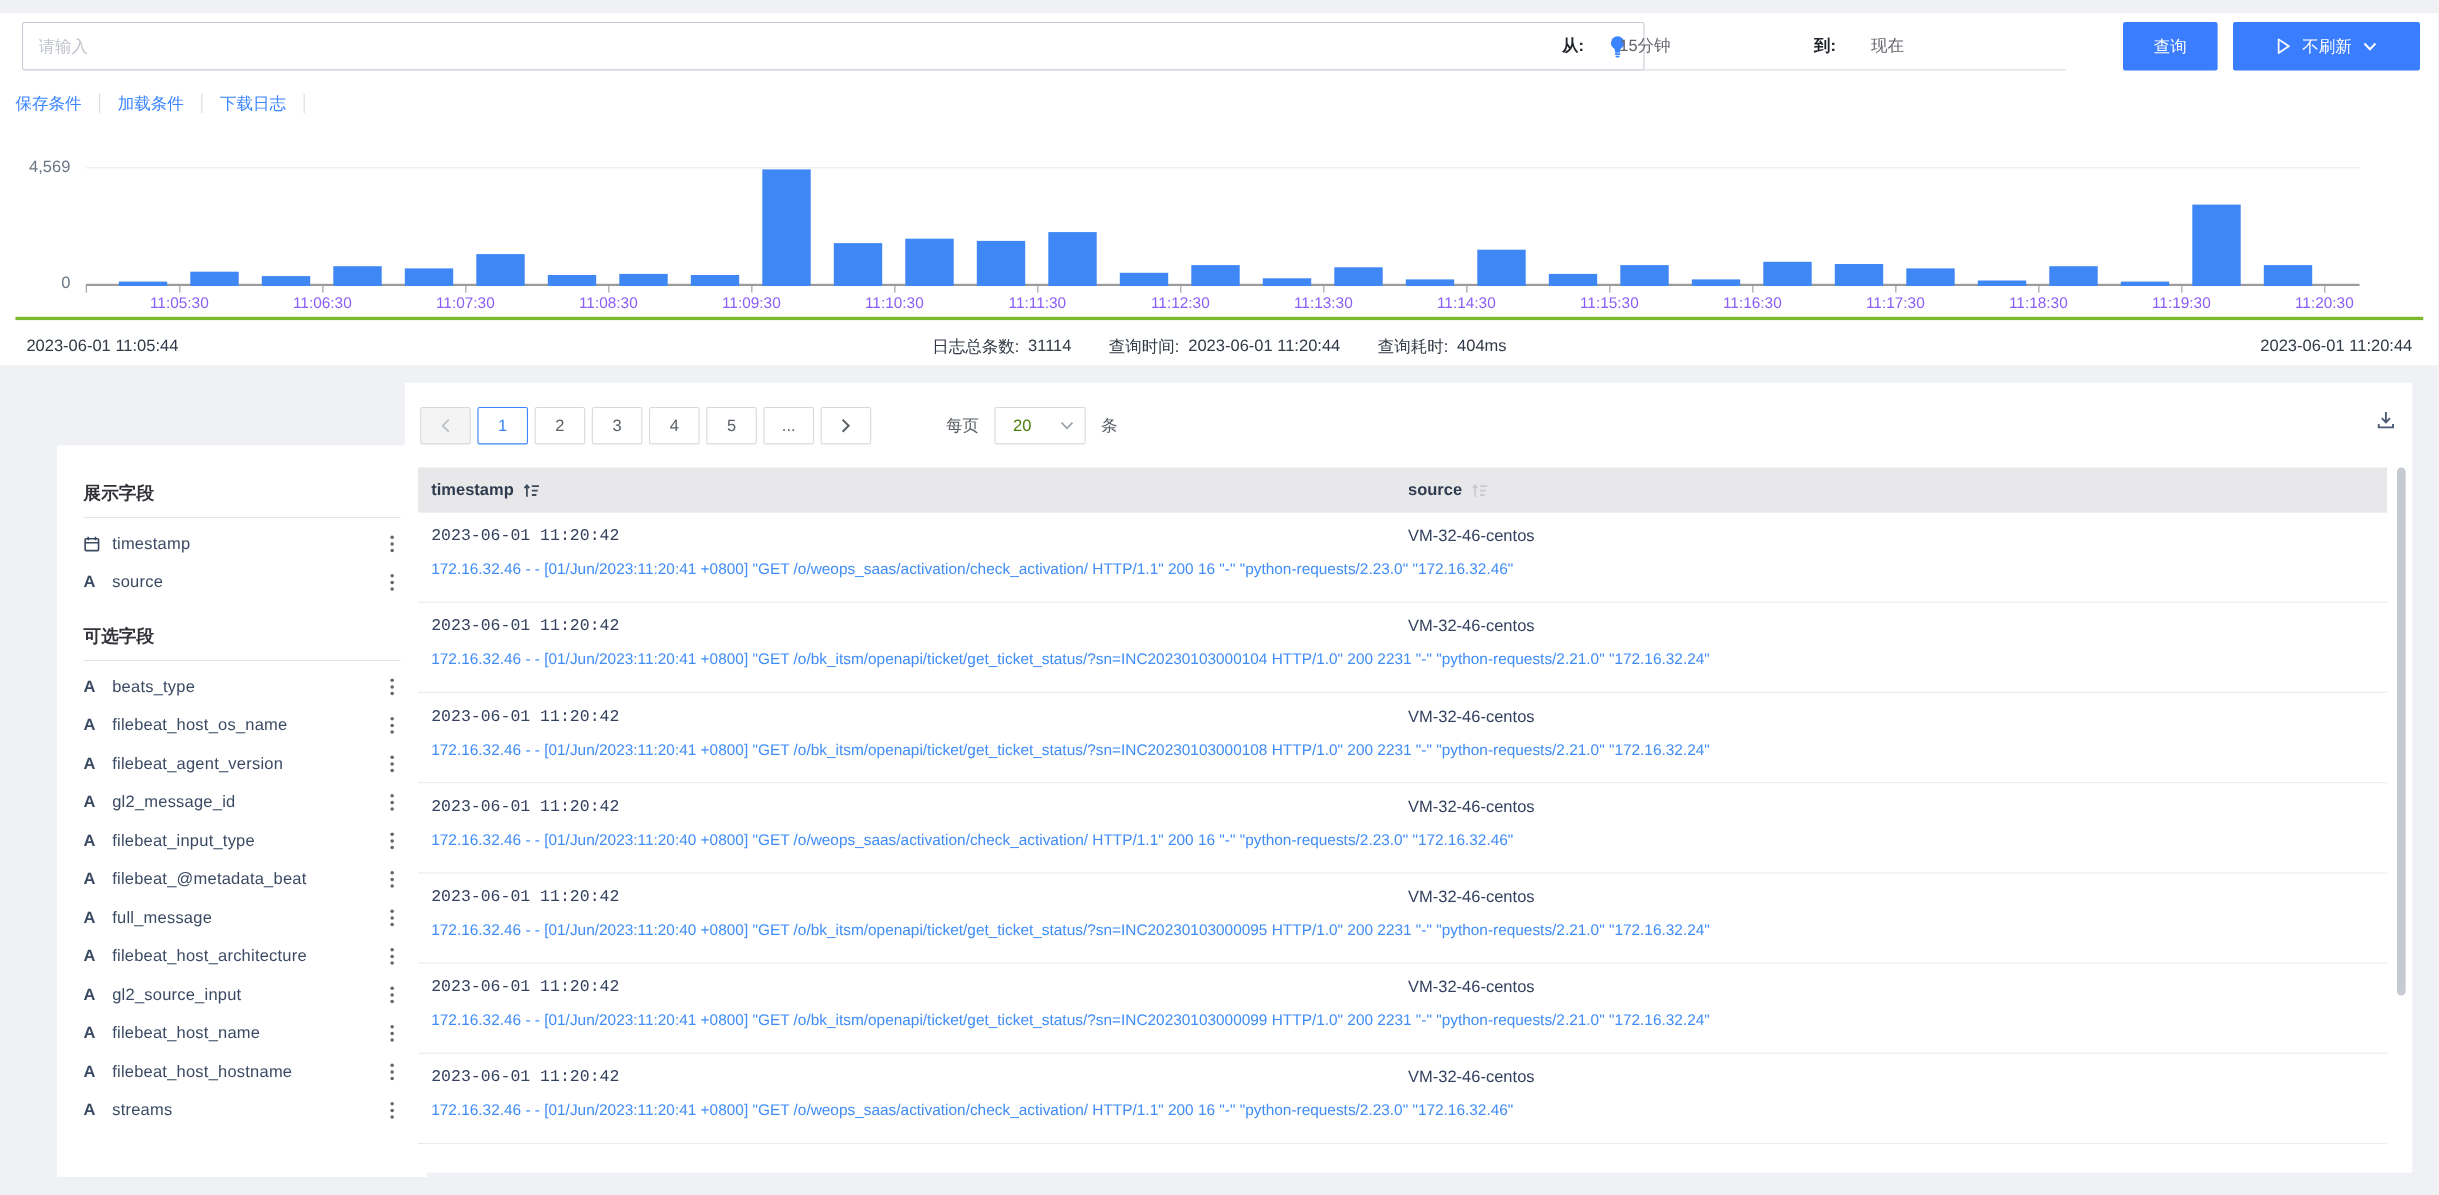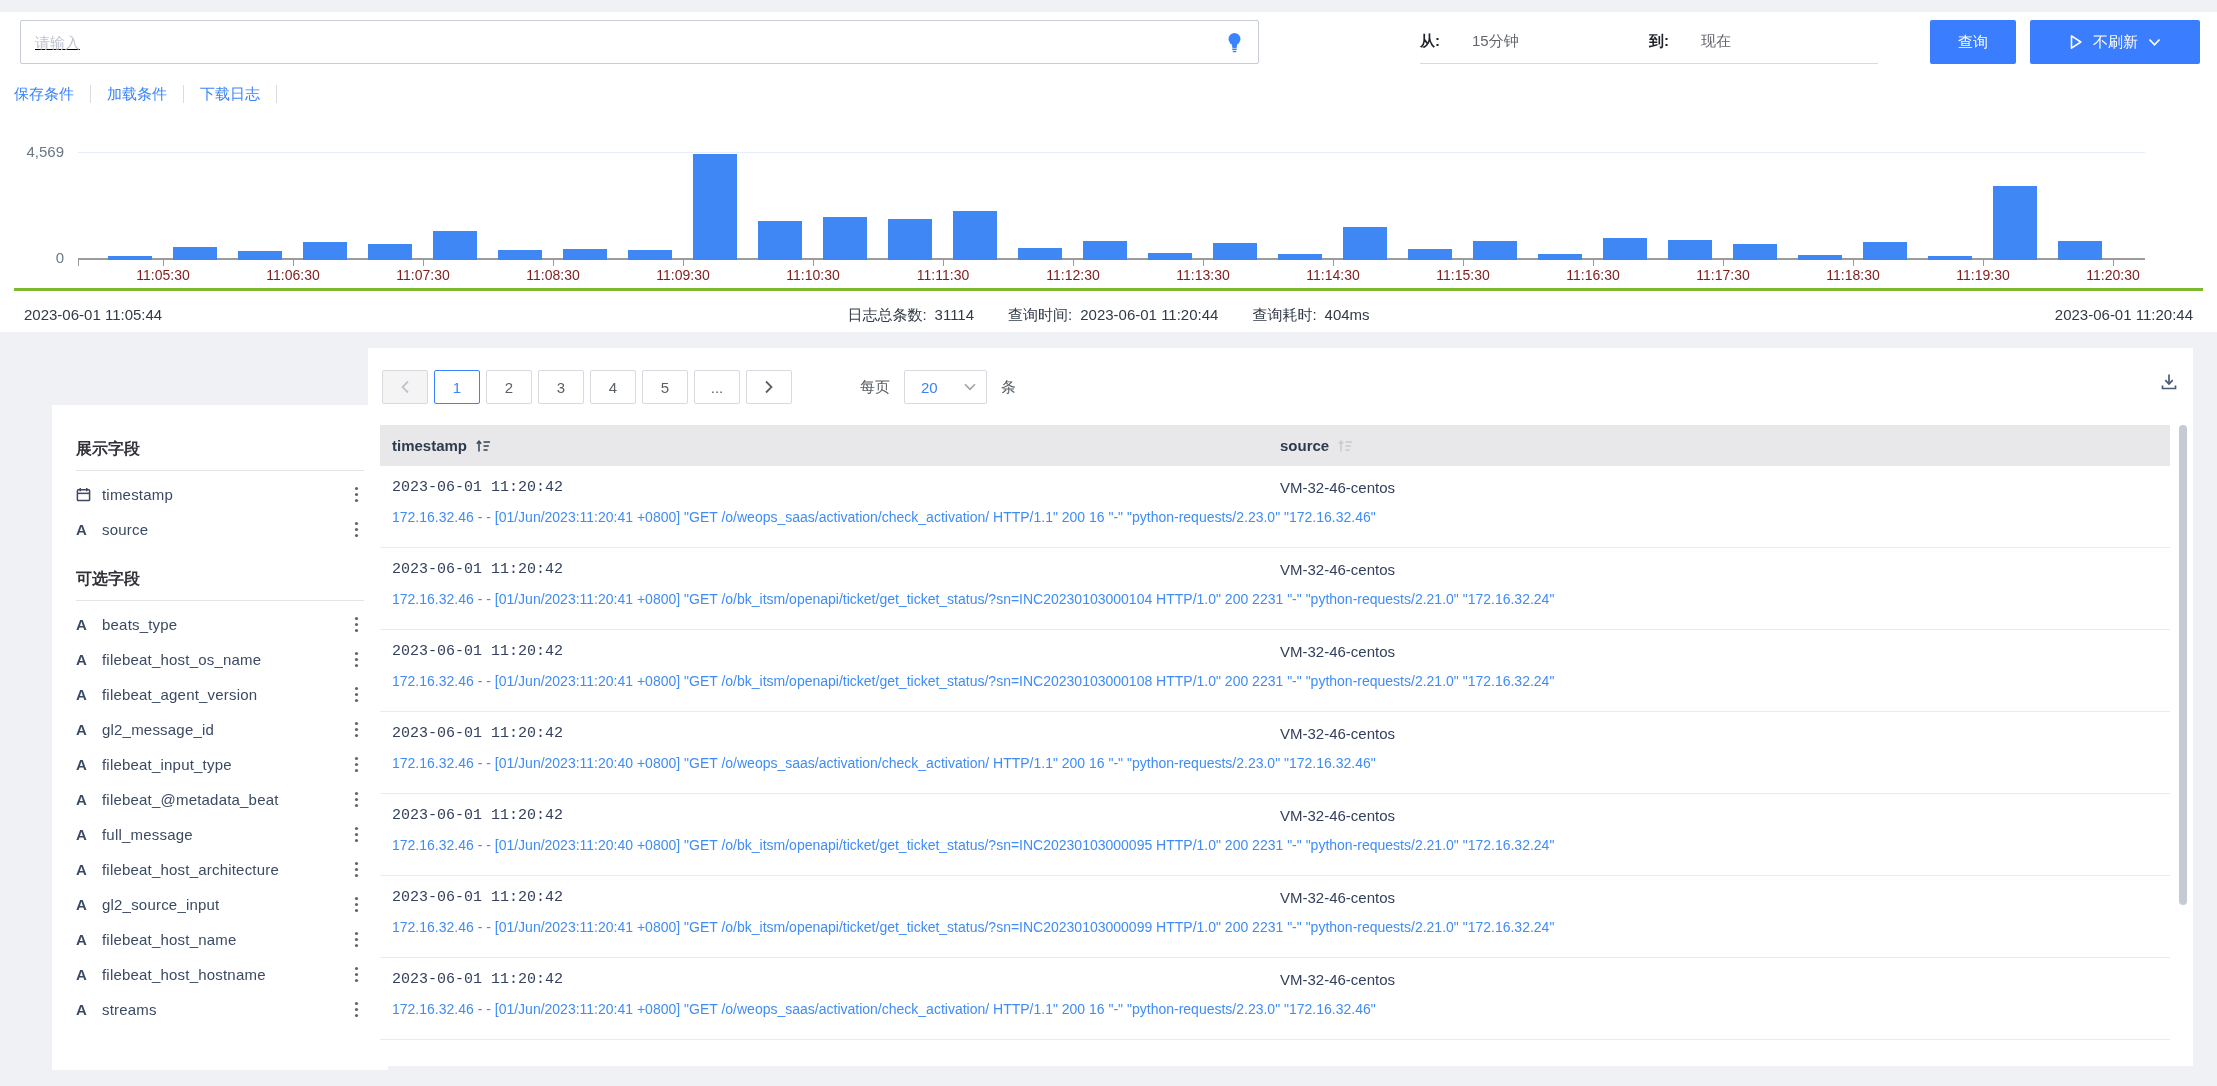--- a/index.html
+++ b/index.html
@@ -9,7 +9,7 @@
 
   
   .top-panel { position:absolute; left:0; top:12px; width:2217px; height:320px; background:#fff; }
-  .search-box { position:absolute; left:20px; top:8px; width:1239px; height:44px; border:1px solid #c8ccd6; border-radius:2px; background:#fff; display:flex; align-items:center;text-decoration:underline; }
+  .search-box { position:absolute; left:20px; top:8px; width:1475px; height:44px; border:1px solid #c8ccd6; border-radius:2px; background:#fff; display:flex; align-items:center; }
   .search-box input { flex:1; border:none; outline:none; font:15px "Liberation Sans",sans-serif; color:#333; padding:0 14px; background:transparent; }
   .search-box input::placeholder { color:#c0c4cc; }
   .bulb { margin-right:14px; display:flex; }

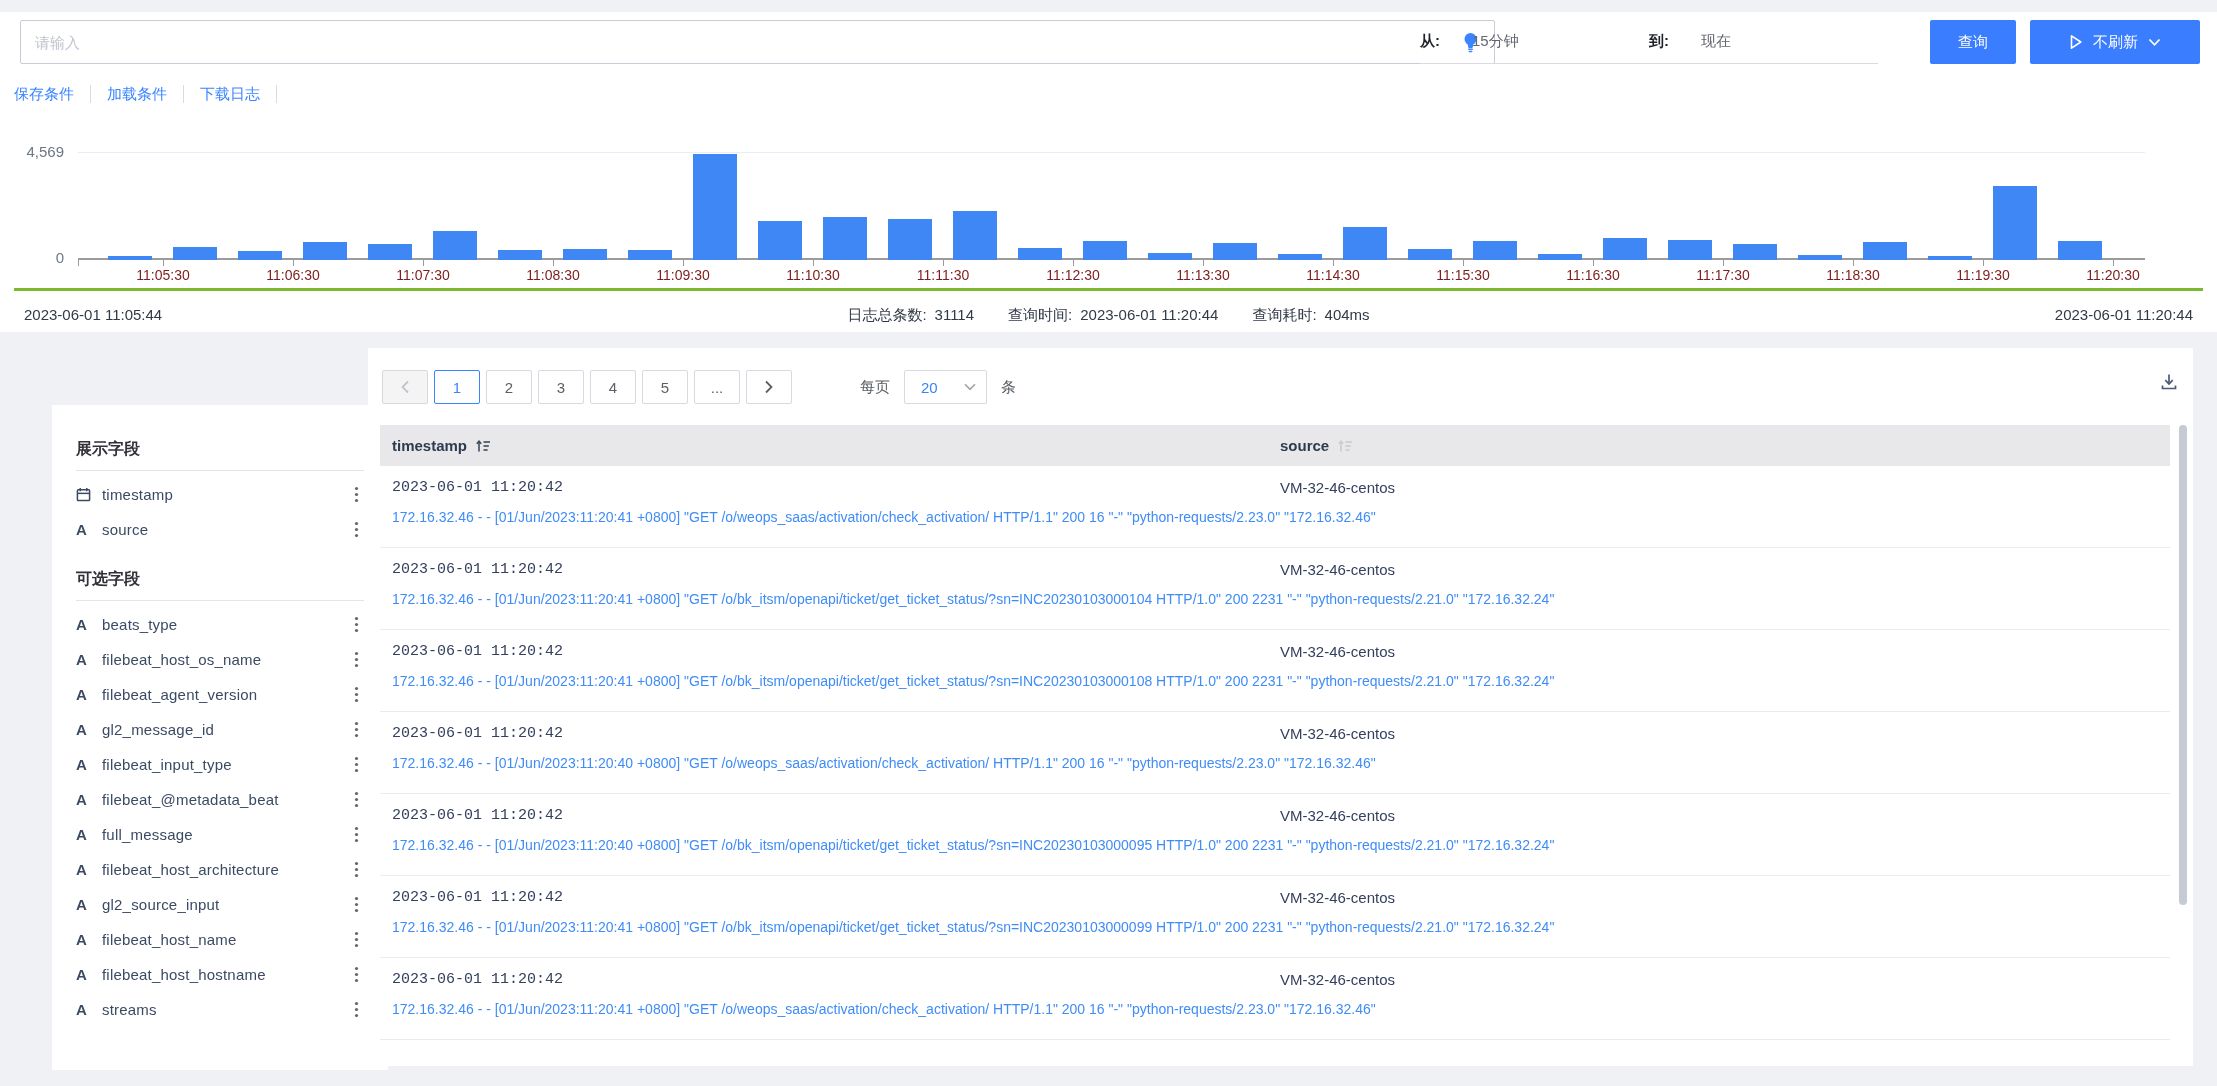--- a/index.html
+++ b/index.html
@@ -32,7 +32,7 @@
   .ylab { position:absolute; right:2145px; width:200px; text-align:right; padding-right:8px; font-size:15px; color:#6b7785; }
   .bar { position:absolute; width:44px; background:#3f87f5; bottom:41px; }
   .xtick { position:absolute; top:119px; width:1px; height:6px; background:#9b9b9b; }
-  .xlab { position:absolute; top:126px; width:110px; margin-left:-55px; text-align:center; font-size:14px; color:#7f1d1d; }
+  .xlab { position:absolute; top:126px; width:110px; margin-left:-55px; text-align:center; font-size:14px; color:#8b5cf6; }
 
   .green-line { position:absolute; left:14px; top:276px; width:2189px; height:3px; background:#7cb92e; }
   .summary-row { position:absolute; left:0; top:288px; width:2217px; height:32px; font-size:15px; color:#313a46; }

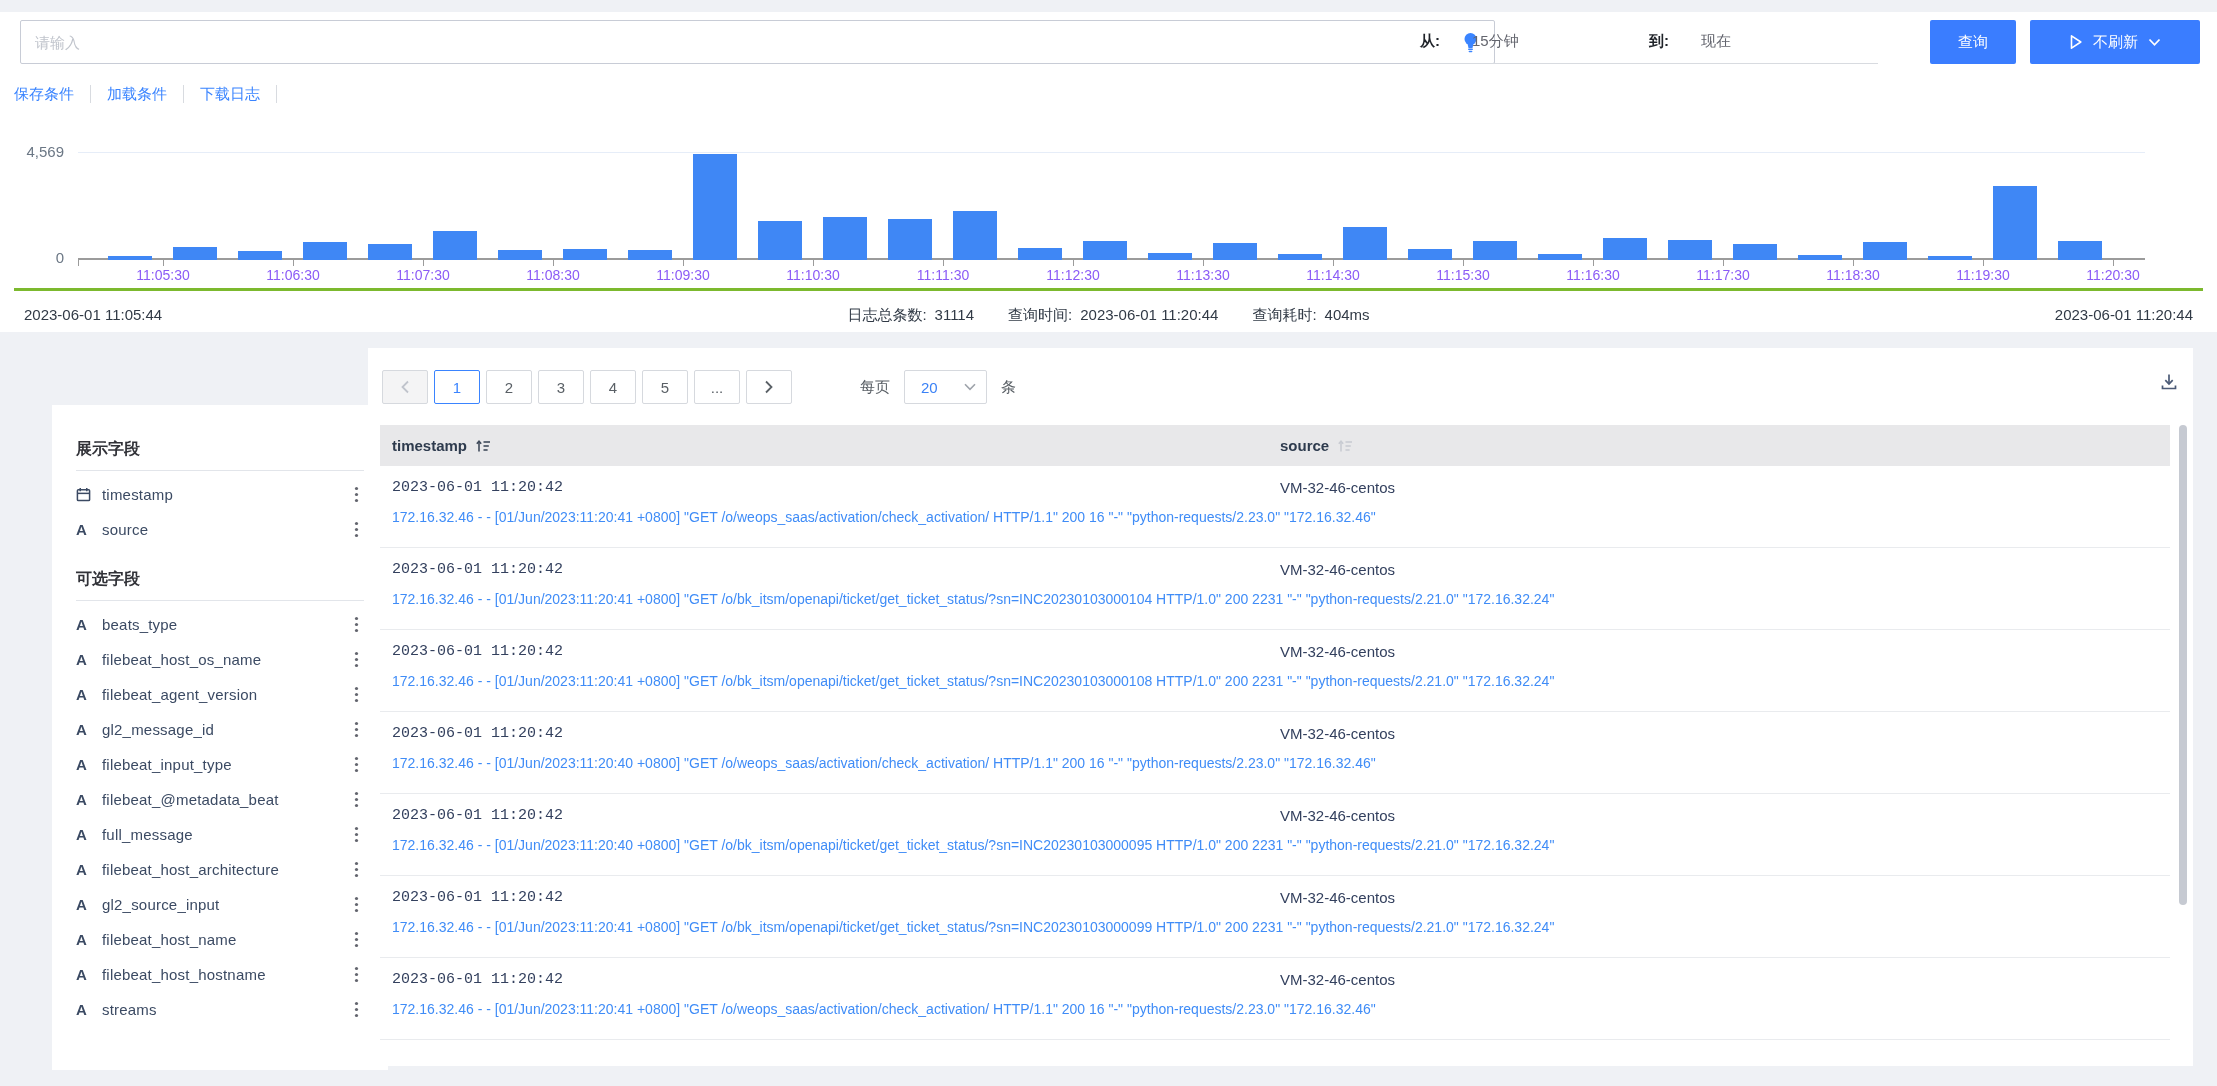--- a/index.html
+++ b/index.html
@@ -64,7 +64,7 @@
   .pbtn.active { border-color:#3a84ff; color:#3a84ff; }
   .pbtn.disabled { background:#f4f4f5; color:#c0c4cc; }
   .per-page { display:flex; align-items:center; margin-left:62px; gap:14px; font-size:15px; color:#5a6066; }
-  .pp-select { width:83px; height:34px; border:1px solid #d6d9de; border-radius:2px; display:flex; align-items:center; justify-content:space-between; padding:0 10px 0 16px; cursor:pointer; color:#3b82f6; }
+  .pp-select { width:83px; height:34px; border:1px solid #d6d9de; border-radius:2px; display:flex; align-items:center; justify-content:space-between; padding:0 10px 0 16px; cursor:pointer; color:#4d7c0f; }
   .dl-icon { position:absolute; right:14px; top:24px; cursor:pointer; }
 
   .thead { position:absolute; left:12px; top:77px; width:1790px; height:41px; background:#e8e8ea; display:flex; align-items:center; }

